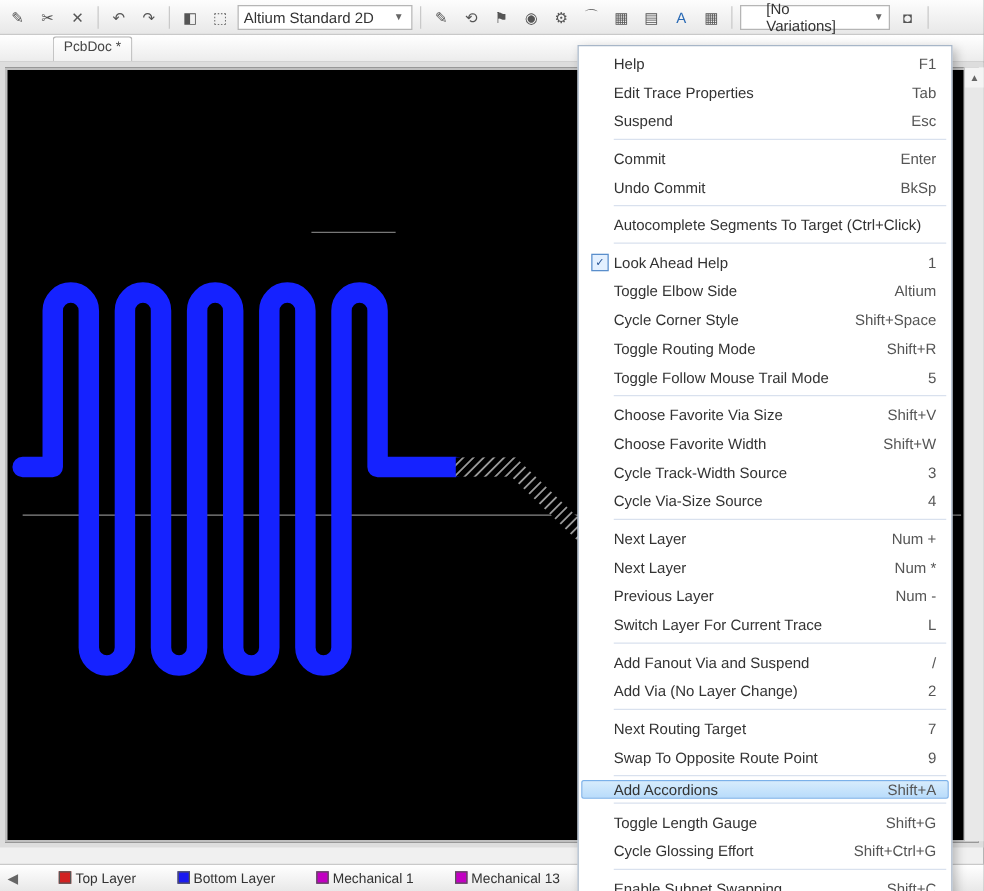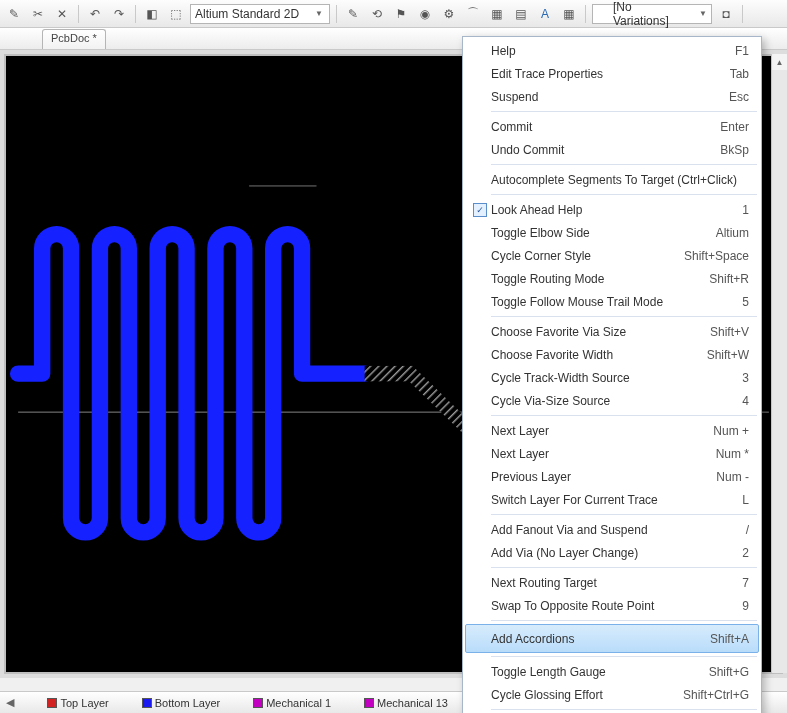--- a/index.html
+++ b/index.html
@@ -99,7 +99,7 @@
     border:1px solid #7bb1e9;
     border-radius:2px;
     padding:0 9px 0 3px;
-    height:29px;
+    height:15px;
   }
   .ctx-item.highlight .ctx-gutter { width:22px; }
 </style>

